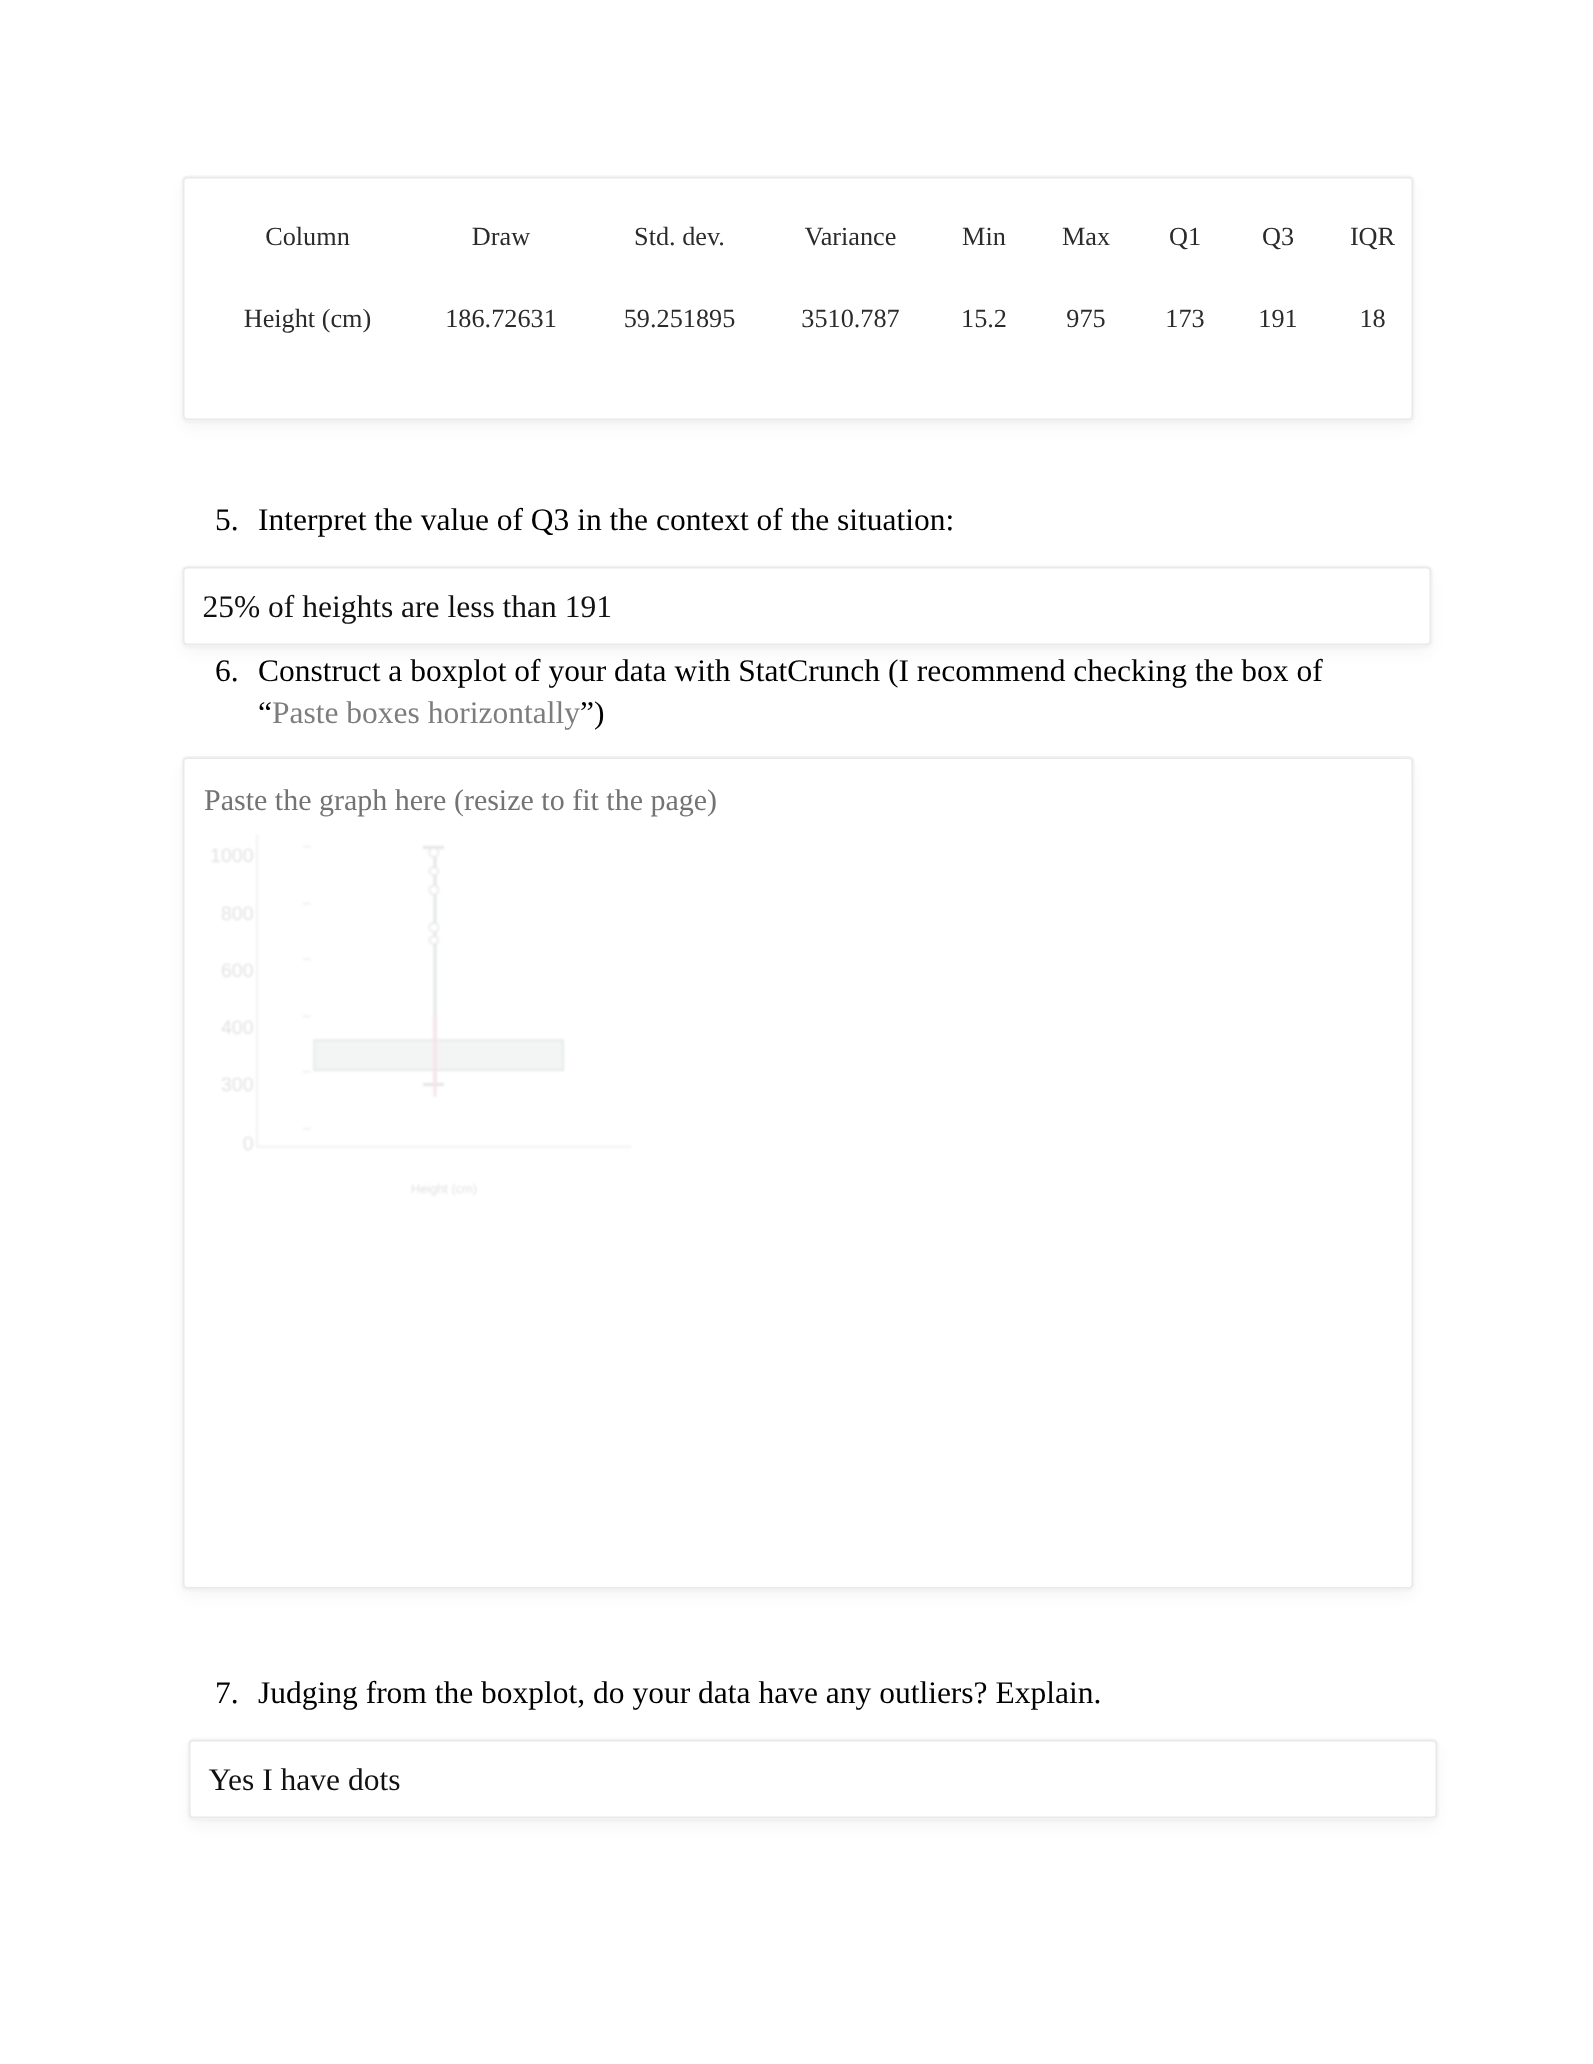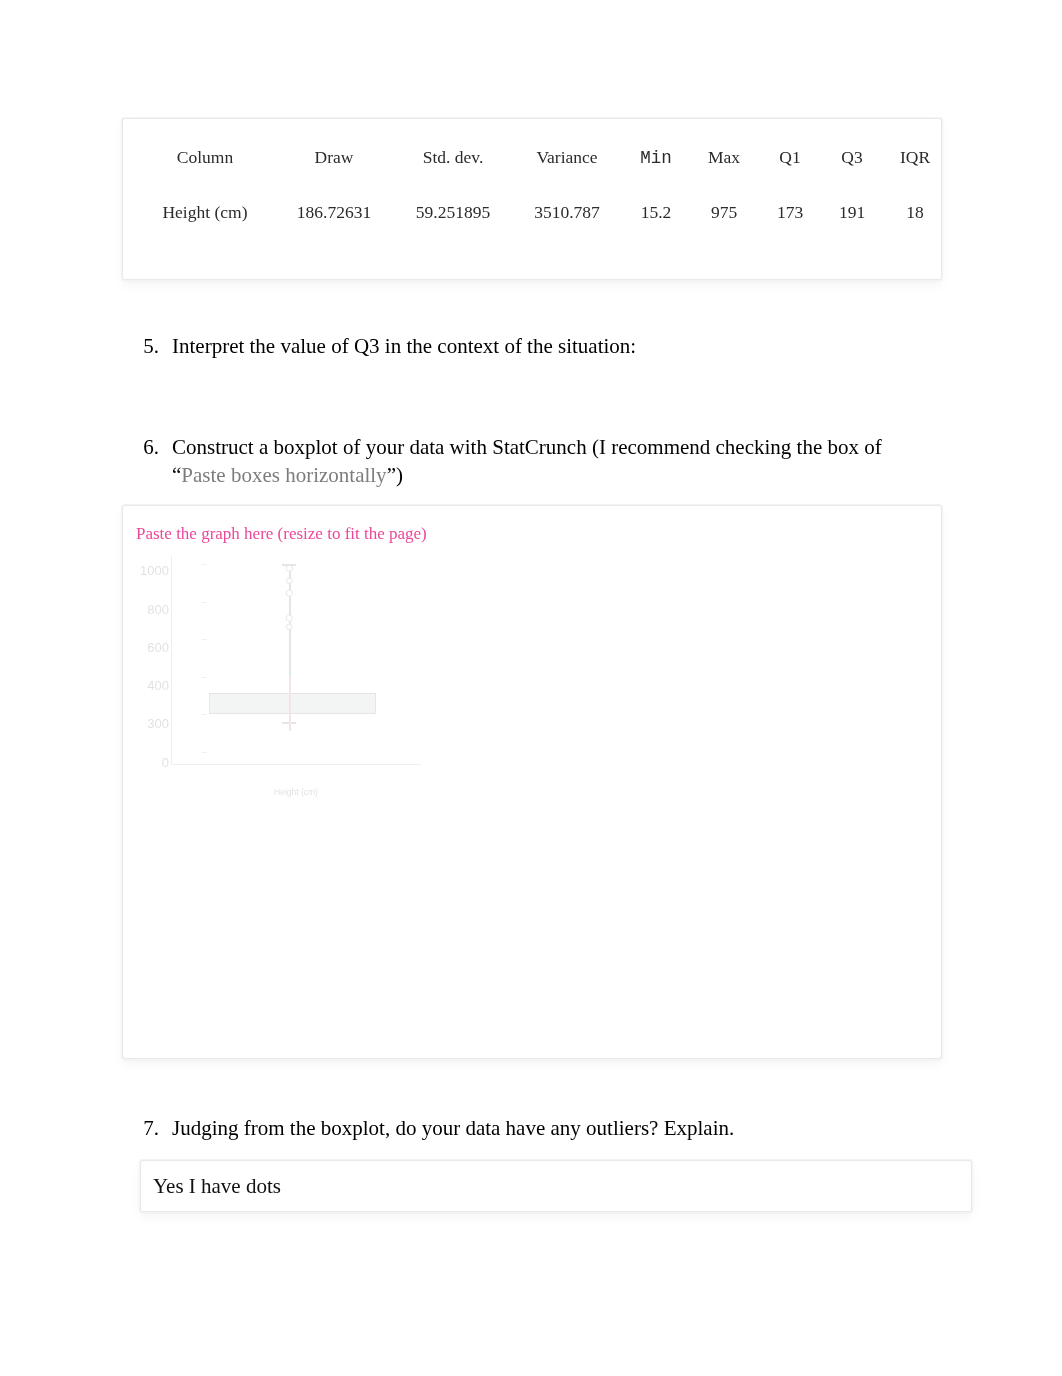--- a/index.html
+++ b/index.html
@@ -62,7 +62,7 @@
   table.stats .c-mean   { width: 118px; }
   table.stats .c-sd     { width: 112px; }
   table.stats .c-var    { width: 108px; }
-  table.stats .c-min    { width: 62px; font-family: Liberation Mono, monospace; }
+  table.stats .c-min    { width: 62px; }
   table.stats .c-max    { width: 66px; }
   table.stats .c-q1     { width: 58px; }
   table.stats .c-q3     { width: 58px; }

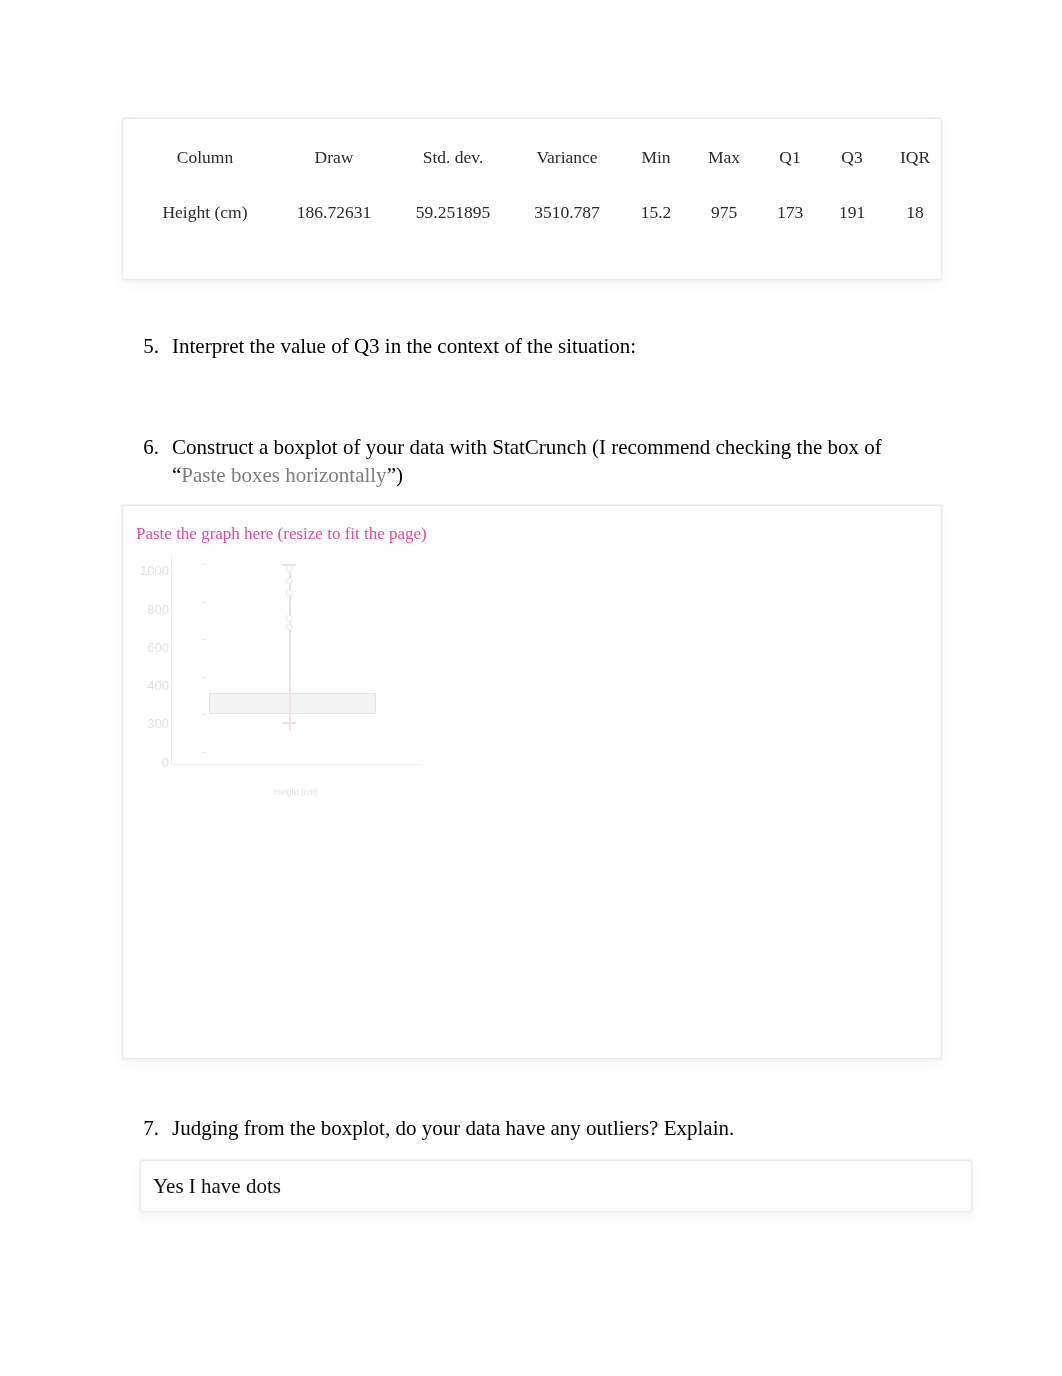--- a/index.html
+++ b/index.html
@@ -248,6 +248,9 @@
     <span class="qtext">Interpret the value of Q3 in the context of the situation:</span>
   </div>
 
+  <div class="content-box answer-box" id="answer5">
+    <span class="answer-text">25% of heights are less than 191</span>
+  </div>
 
   <div class="question" id="q6">
     <span class="qnum">6.</span>

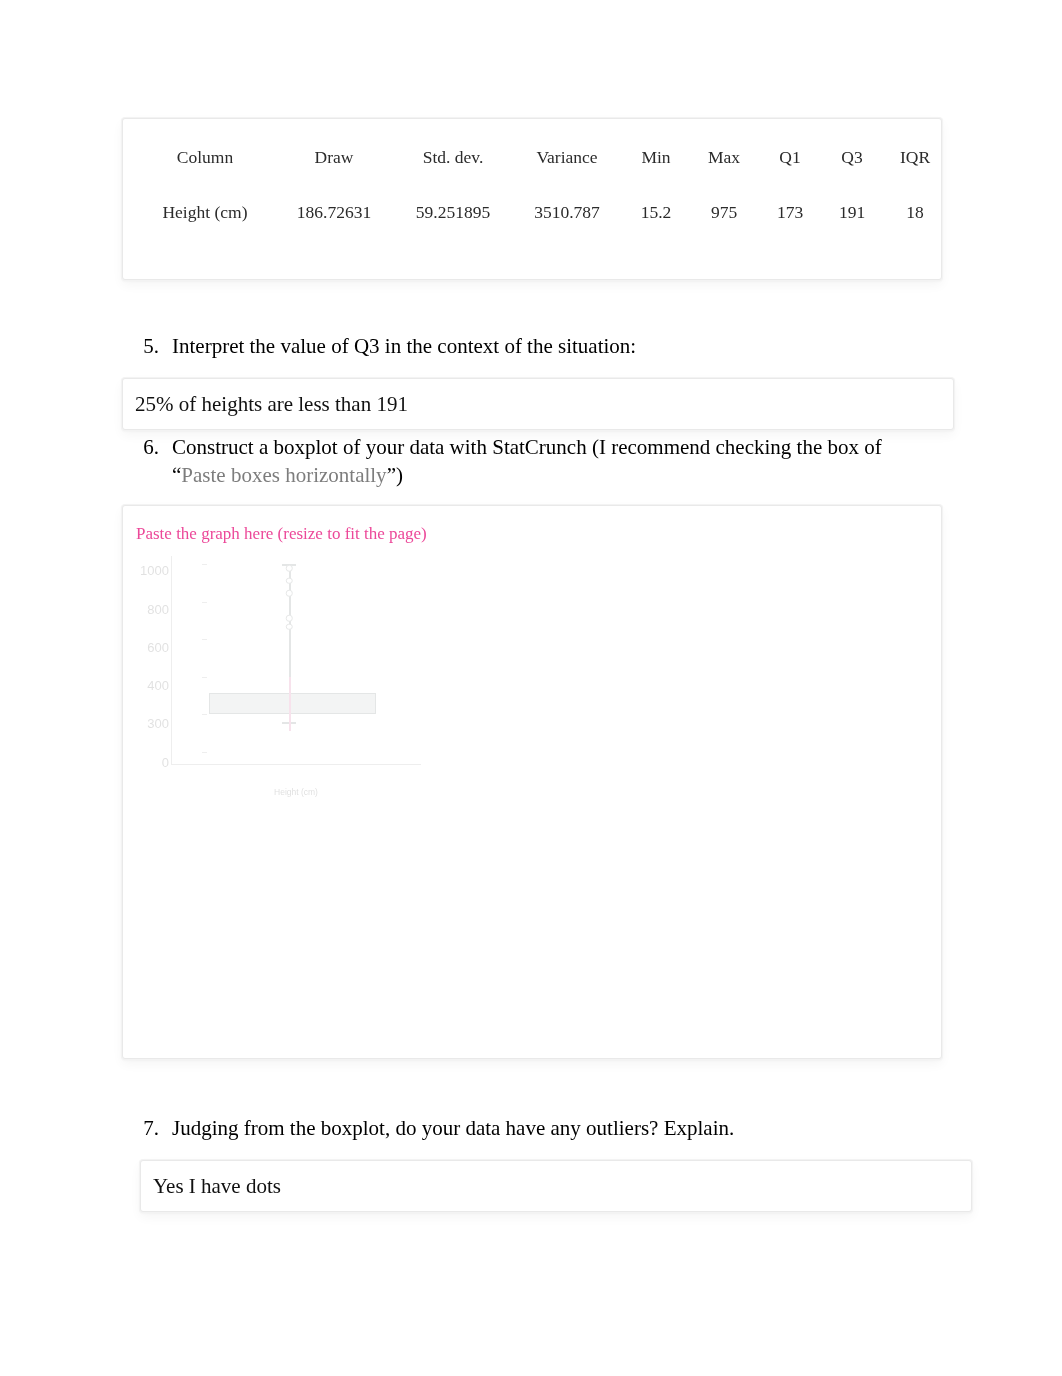--- a/index.html
+++ b/index.html
@@ -126,9 +126,9 @@
     position: absolute;
     left: 13px;
     top: 15px;
-    font-size: 17px;
+    font-size: 20px;
     line-height: 26px;
-    color: #ec4899;
+    color: #737373;
   }
 
   

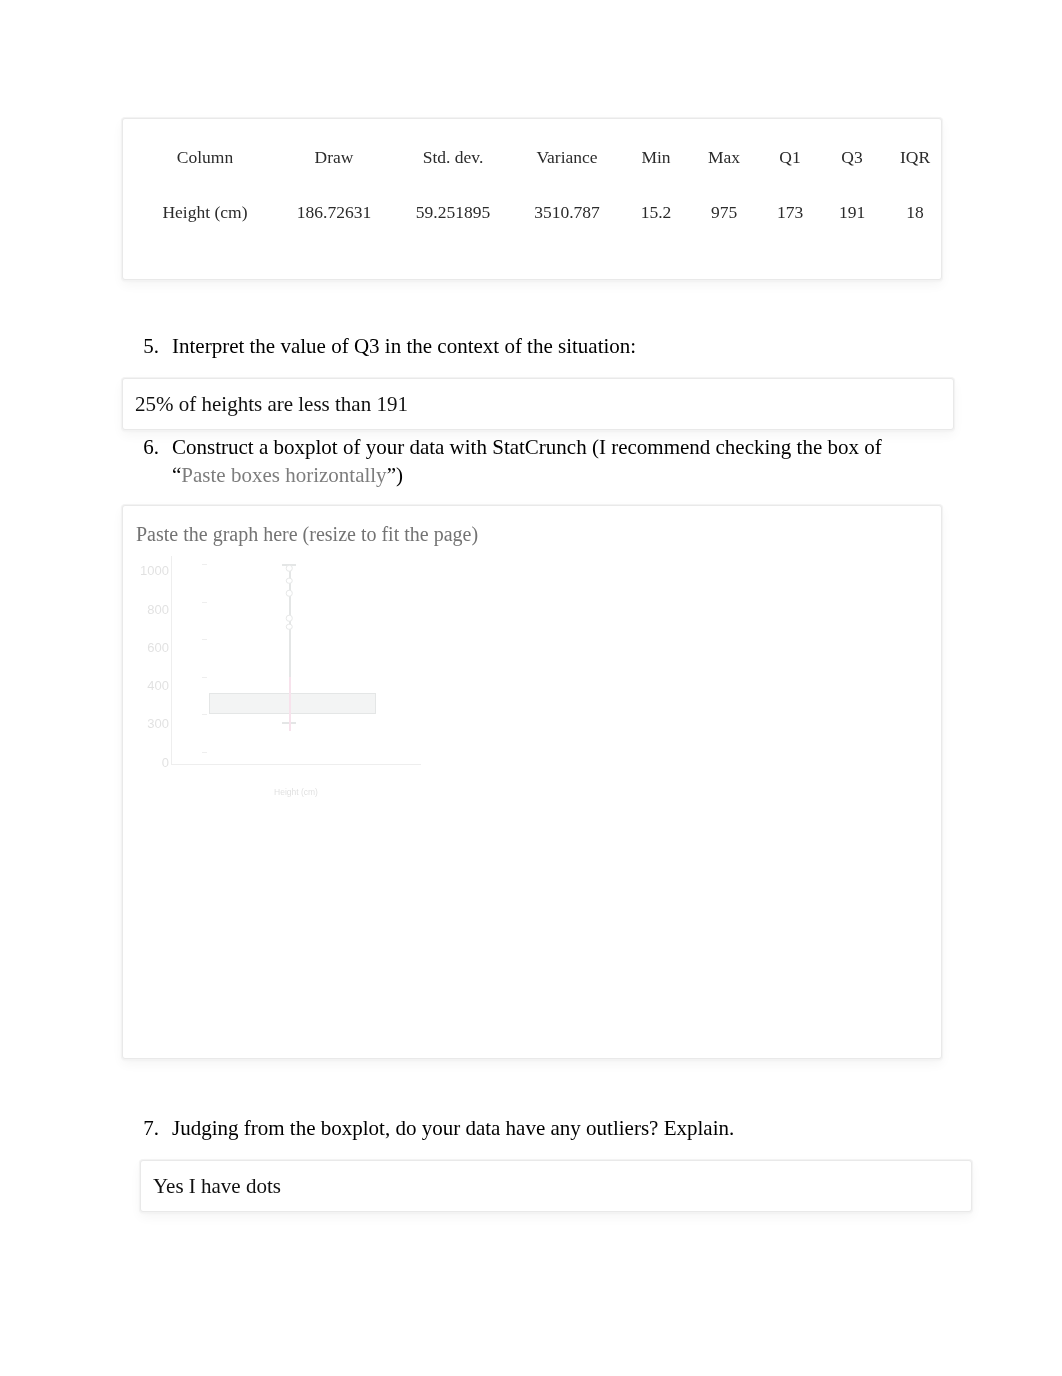--- a/index.html
+++ b/index.html
@@ -103,7 +103,7 @@
     height: 50px;
   }
   #answer7 {
-    left: 140px;
+    left: 126px;
     top: 1160px;
     width: 818px;
     height: 50px;

